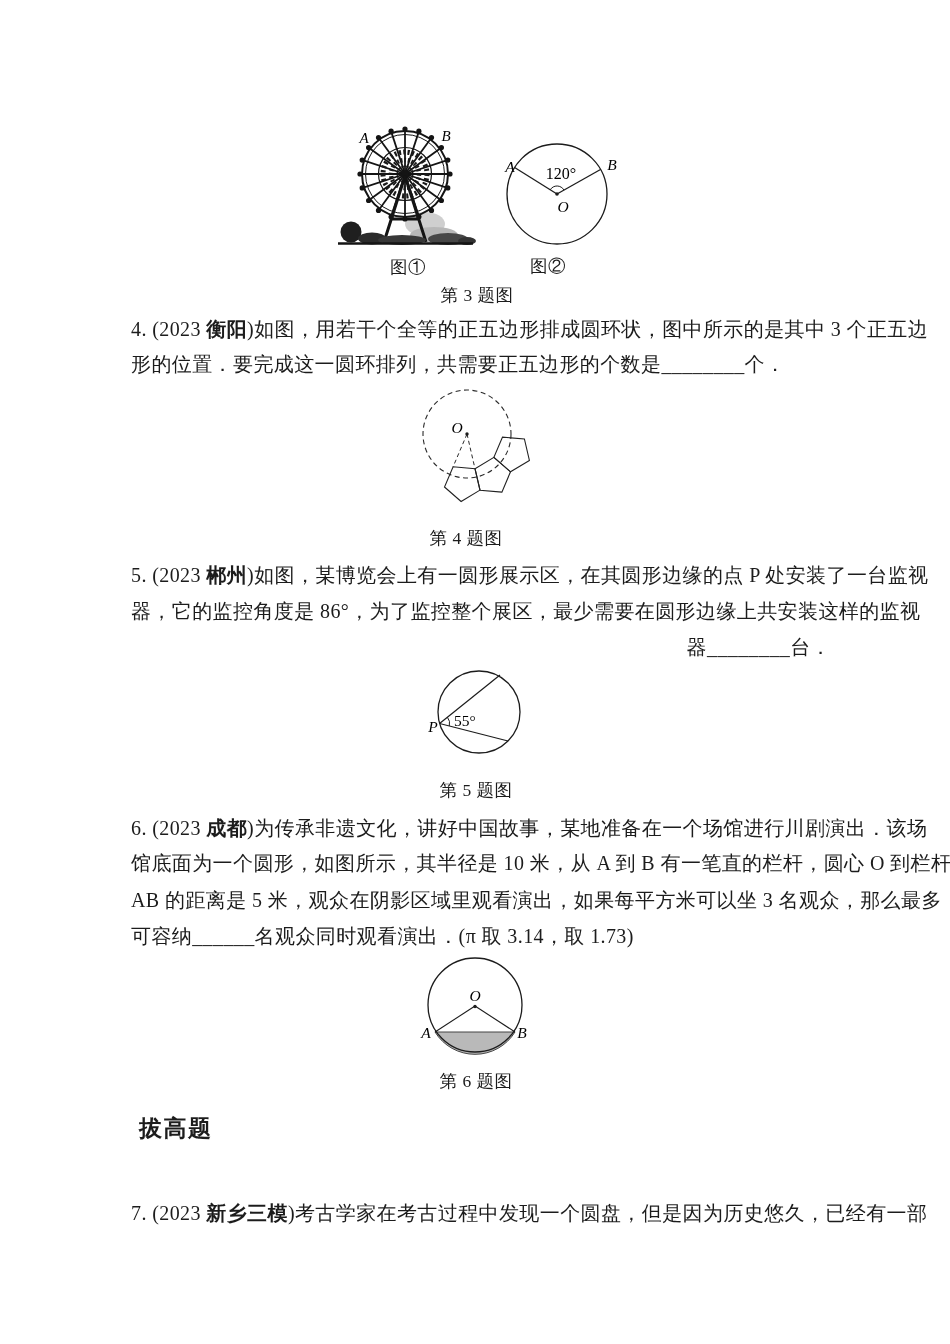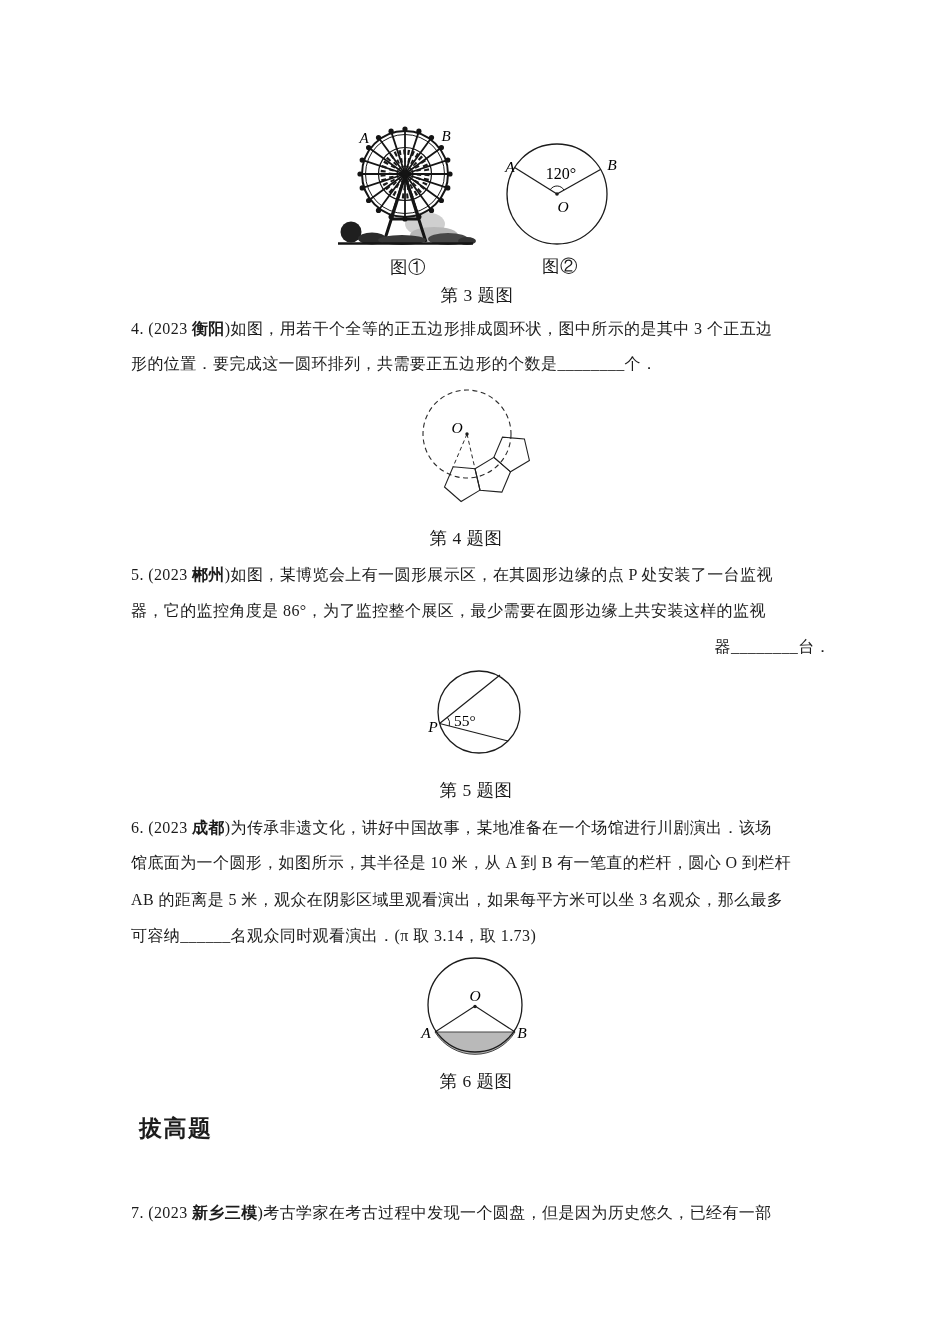--- a/index.html
+++ b/index.html
@@ -98,7 +98,7 @@
   </svg>
 
   <div class="caption" style="left:348px;top:256px;width:120px;">图①</div>
-  <div class="caption" style="left:500px;top:255px;width:120px;">图②</div>
+  <div class="caption" style="left:488px;top:255px;width:120px;">图②</div>
   <div class="caption" style="left:377px;top:284px;width:200px;">第 3 题图</div>
 
   <div class="line" style="top:317px;"><span>4. (2023 </span><span class="src">衡阳</span><span>)如图，用若干个全等的正五边形排成圆环状，图中所示的是其中 3 个正五边</span></div>

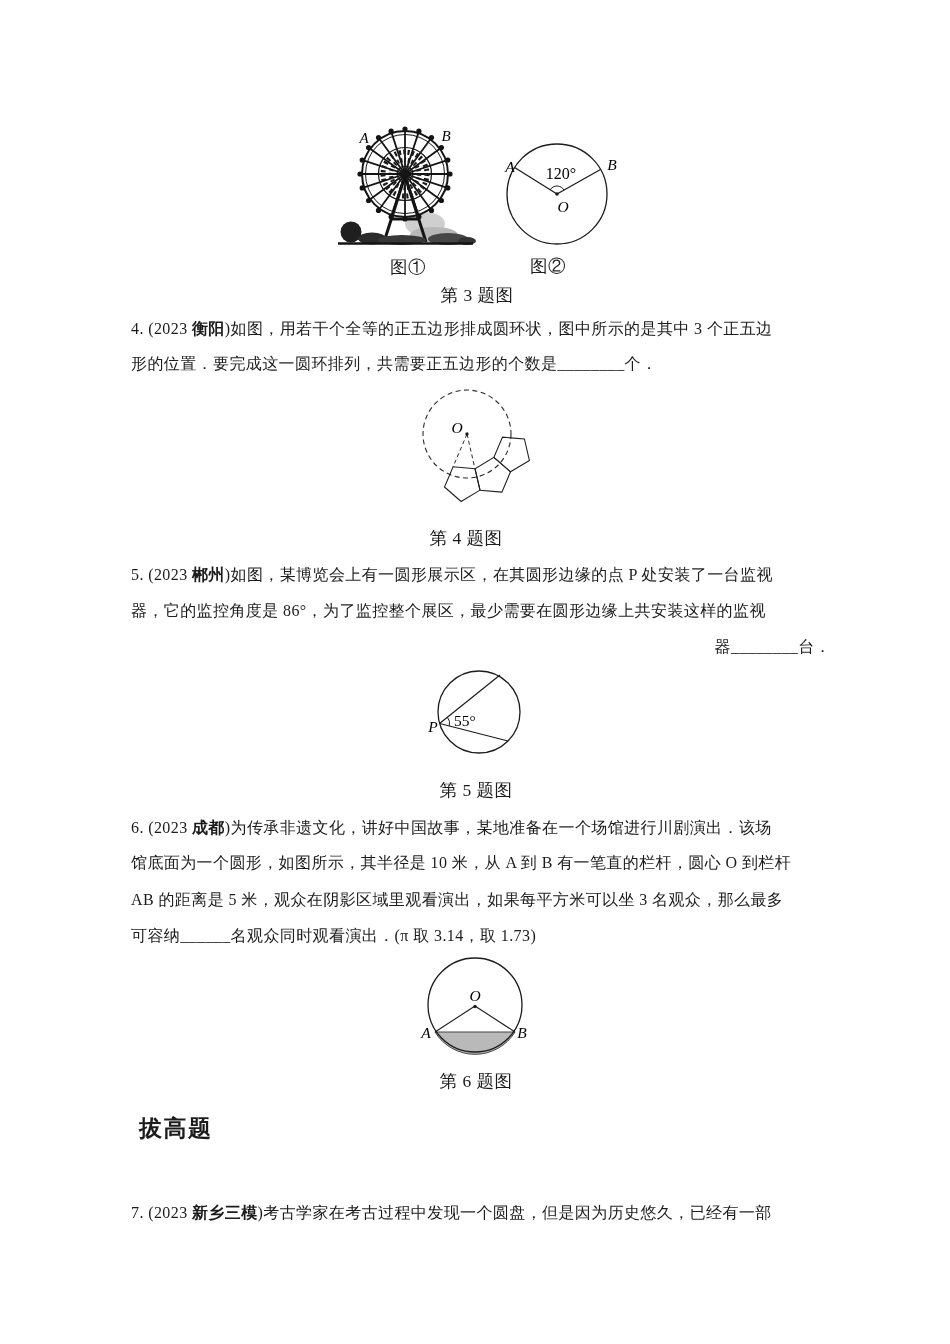--- a/index.html
+++ b/index.html
@@ -5,7 +5,7 @@
   html,body{margin:0;padding:0;background:#fff;}
   .page{position:relative;width:950px;height:1344px;background:#ffffff;overflow:hidden;
         font-family:"Liberation Serif","DejaVu Serif",serif;color:#1c1c1c;}
-  .line{position:absolute;left:131px;width:700px;font-size:16px;line-height:24px;
+  .line{position:absolute;left:131px;width:700px;font-size:20px;line-height:24px;
         white-space:nowrap;letter-spacing:0.4px;}
   .src{font-family:"Liberation Sans","DejaVu Sans",sans-serif;font-weight:bold;}
   .caption{position:absolute;text-align:center;font-size:17.5px;line-height:22px;letter-spacing:0.5px;}

